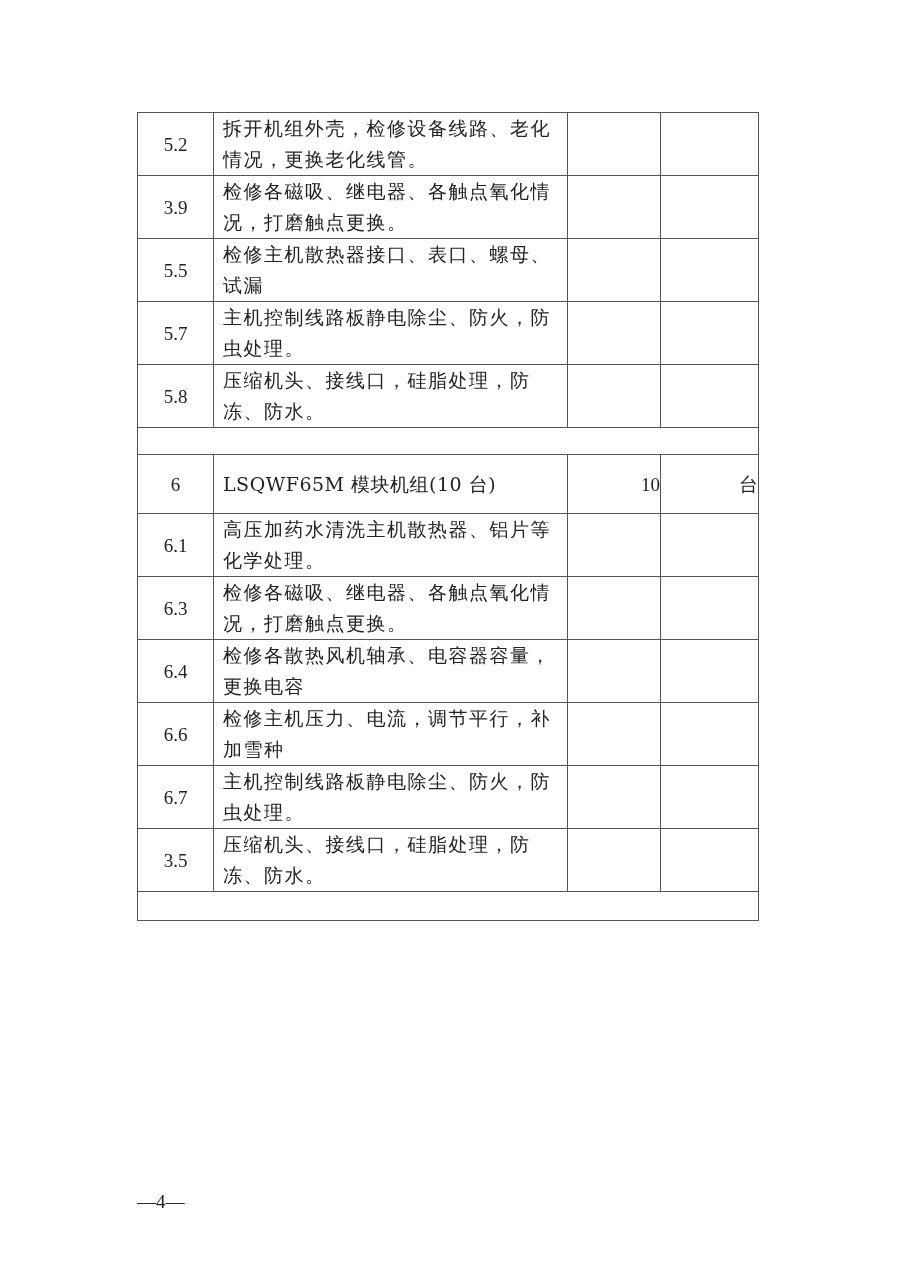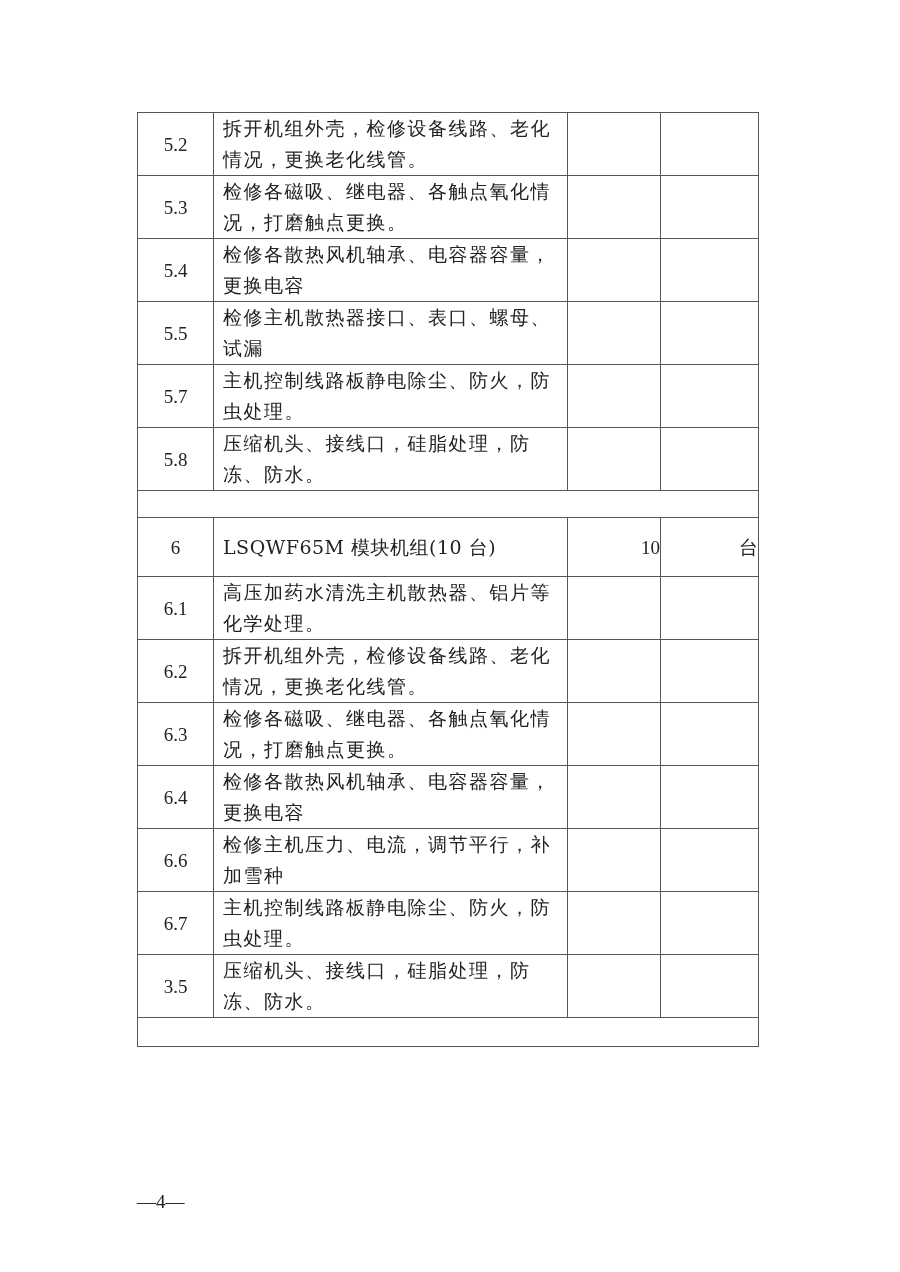--- a/index.html
+++ b/index.html
@@ -33,7 +33,7 @@
         <td></td>
       </tr>
     <tr class="item">
-        <td class="num">5.3</td>
+        <td class="num">3.9</td>
         <td class="desc">检修各磁吸、继电器、各触点氧化情况，打磨触点更换。</td>
         <td></td>
         <td></td>

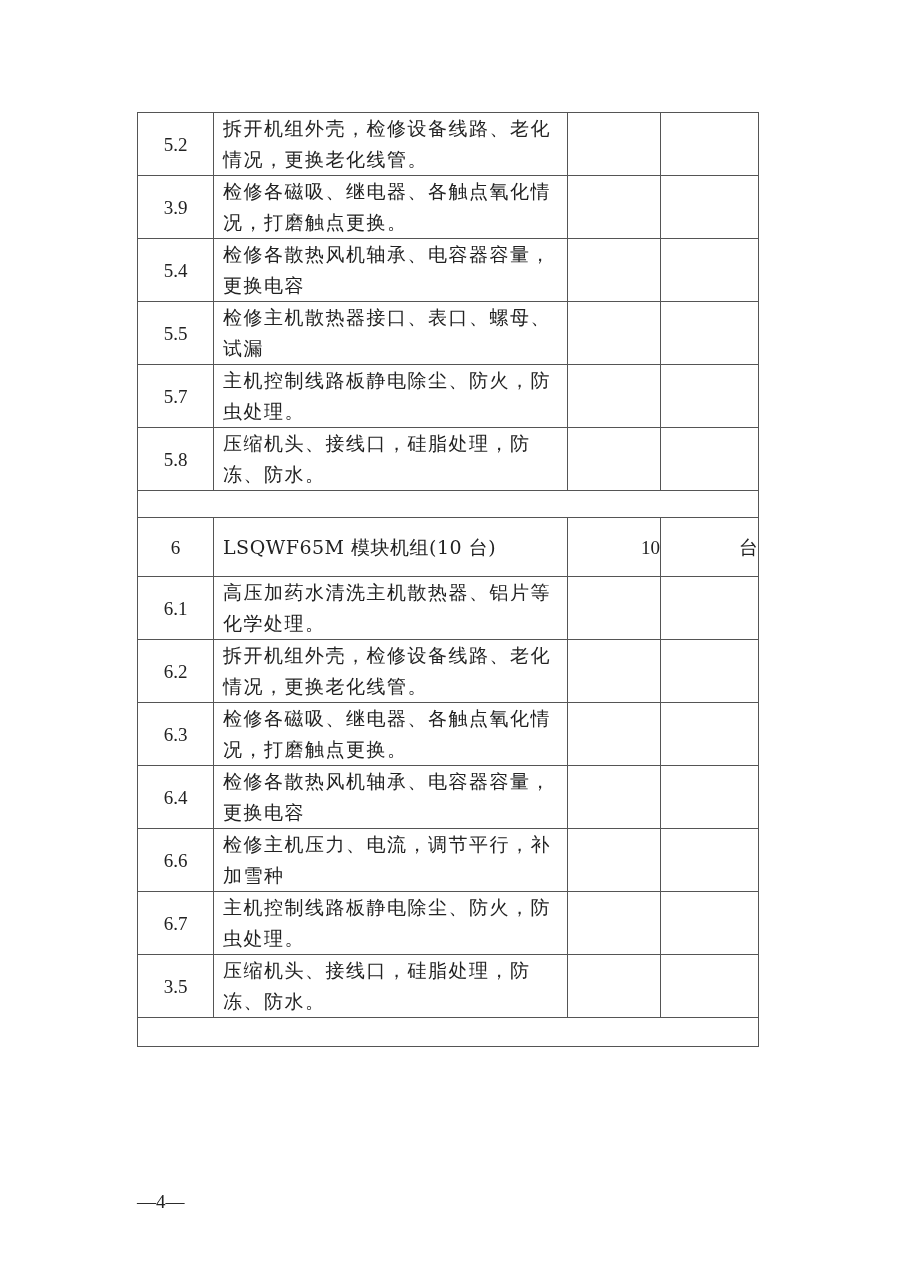--- a/index.html
+++ b/index.html
@@ -35,12 +35,6 @@
     <tr class="item">
         <td class="num">3.9</td>
         <td class="desc">检修各磁吸、继电器、各触点氧化情况，打磨触点更换。</td>
-        <td></td>
-        <td></td>
-      </tr>
-    <tr class="item">
-        <td class="num">5.4</td>
-        <td class="desc">检修各散热风机轴承、电容器容量，更换电容</td>
         <td></td>
         <td></td>
       </tr>

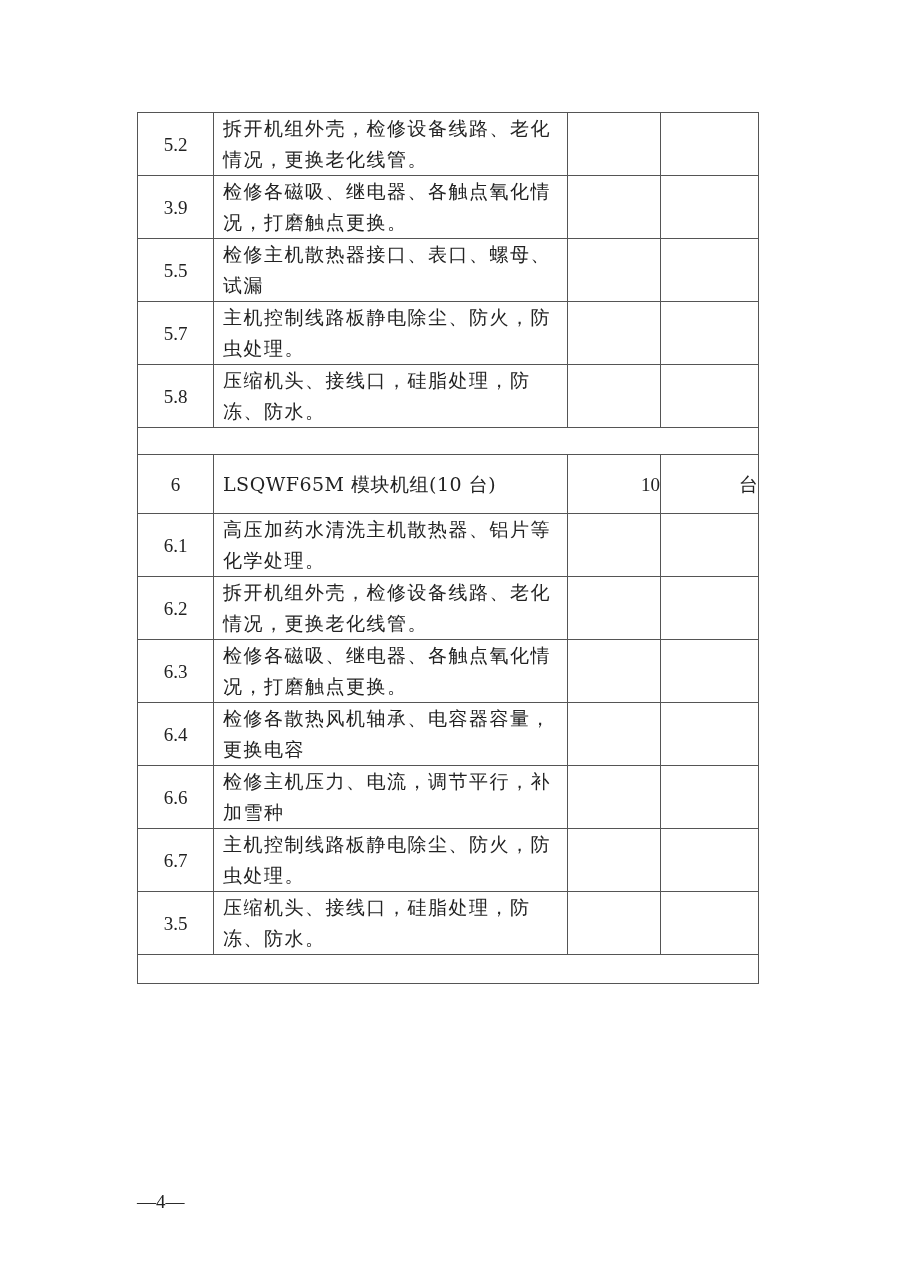--- a/index.html
+++ b/index.html
@@ -72,12 +72,6 @@
         <td></td>
       </tr>
     <tr class="item">
-        <td class="num">6.2</td>
-        <td class="desc">拆开机组外壳，检修设备线路、老化情况，更换老化线管。</td>
-        <td></td>
-        <td></td>
-      </tr>
-    <tr class="item">
         <td class="num">6.3</td>
         <td class="desc">检修各磁吸、继电器、各触点氧化情况，打磨触点更换。</td>
         <td></td>

